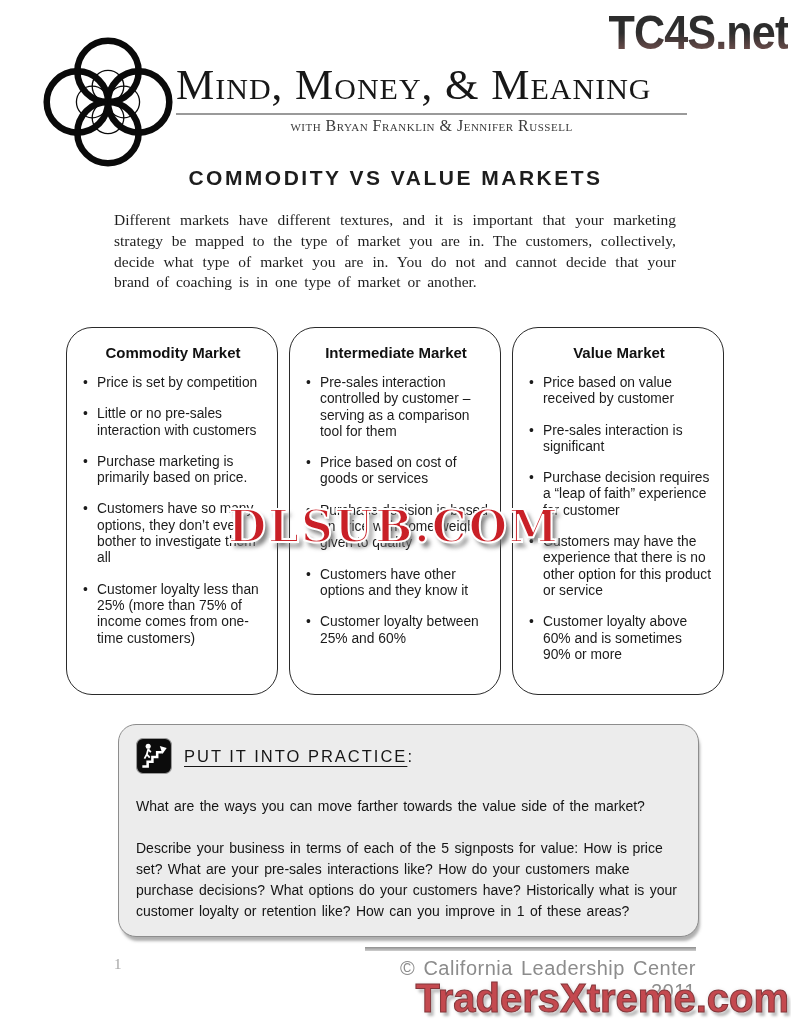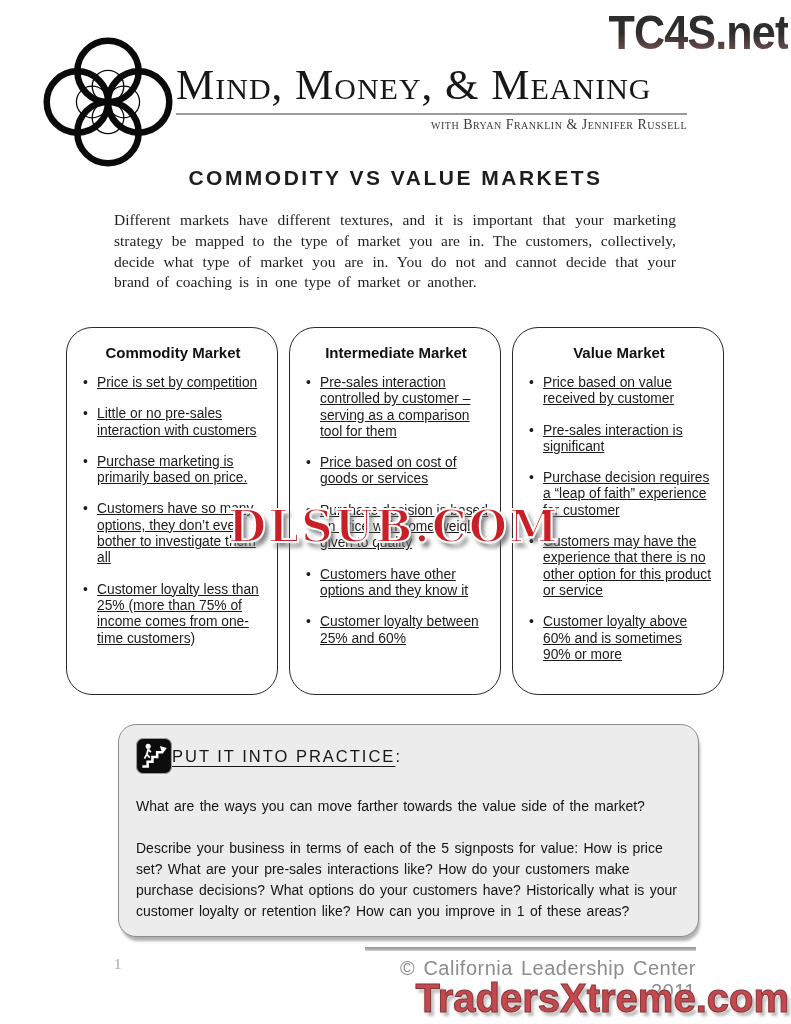--- a/index.html
+++ b/index.html
@@ -27,9 +27,9 @@
                font-family:"Liberation Serif",serif;font-variant:small-caps;
                font-size:43px;letter-spacing:1px;color:#171717;white-space:nowrap;}
   .brand-rule{position:absolute;left:176px;top:113px;width:511px;height:2px;background:#9a9a9a;}
-  .brand-subtitle{position:absolute;left:176px;top:117px;width:511px;text-align:right;
+  .brand-subtitle{position:absolute;left:176px;top:117px;width:511px;text-align:center;
                   font-family:"Liberation Serif",serif;font-variant:small-caps;
-                  font-size:14px;letter-spacing:.5px;color:#3a3a3a;white-space:nowrap;}
+                  font-size:16px;letter-spacing:.5px;color:#3a3a3a;white-space:nowrap;}
   .page-heading{position:absolute;left:0;right:0;top:166px;text-align:center;
                 font-weight:bold;font-size:21px;letter-spacing:2.5px;color:#1d1d1d;}
 

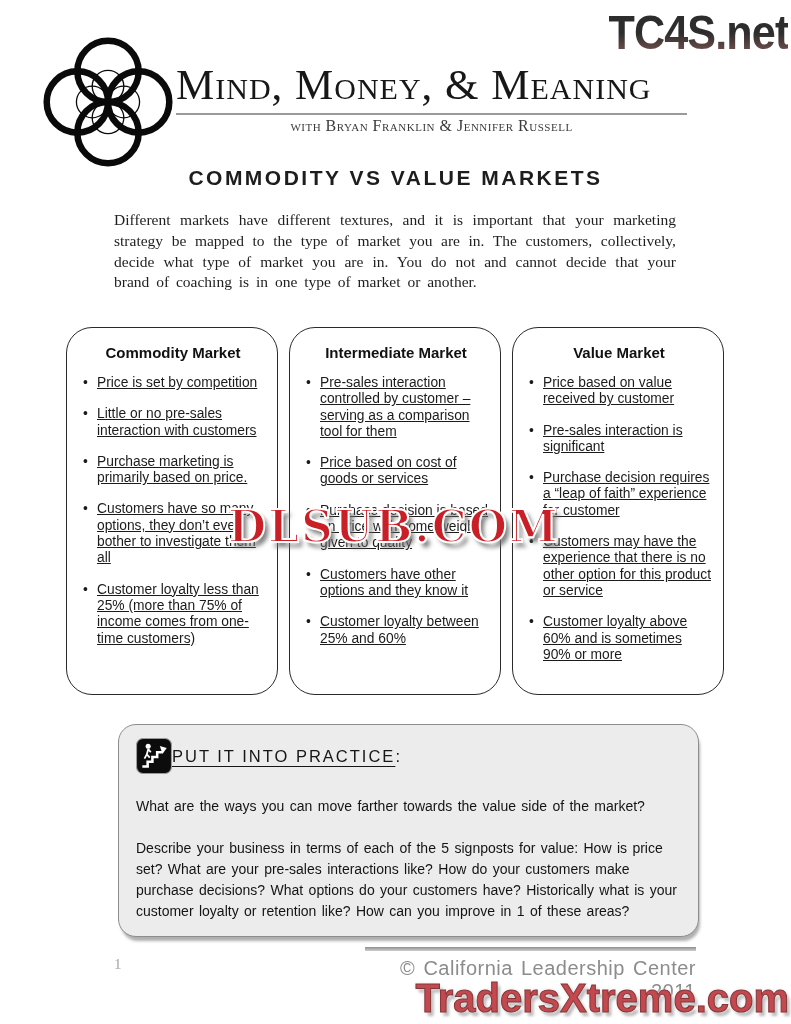--- a/index.html
+++ b/index.html
@@ -45,7 +45,7 @@
   .col-title{text-align:center;font-weight:bold;font-size:15px;margin:2px 0 14px 0;color:#111;}
   .col ul{list-style:none;margin:0;padding:0 0 0 2px;}
   .col li{position:relative;padding-left:14px;margin-bottom:15px;
-          font-size:13.8px;line-height:16.3px;color:#1b1b1b;text-decoration:underline;}
+          font-size:13.8px;line-height:16.3px;color:#1b1b1b;}
   .col li::before{content:"\2022";position:absolute;left:0;top:0;}
 
   

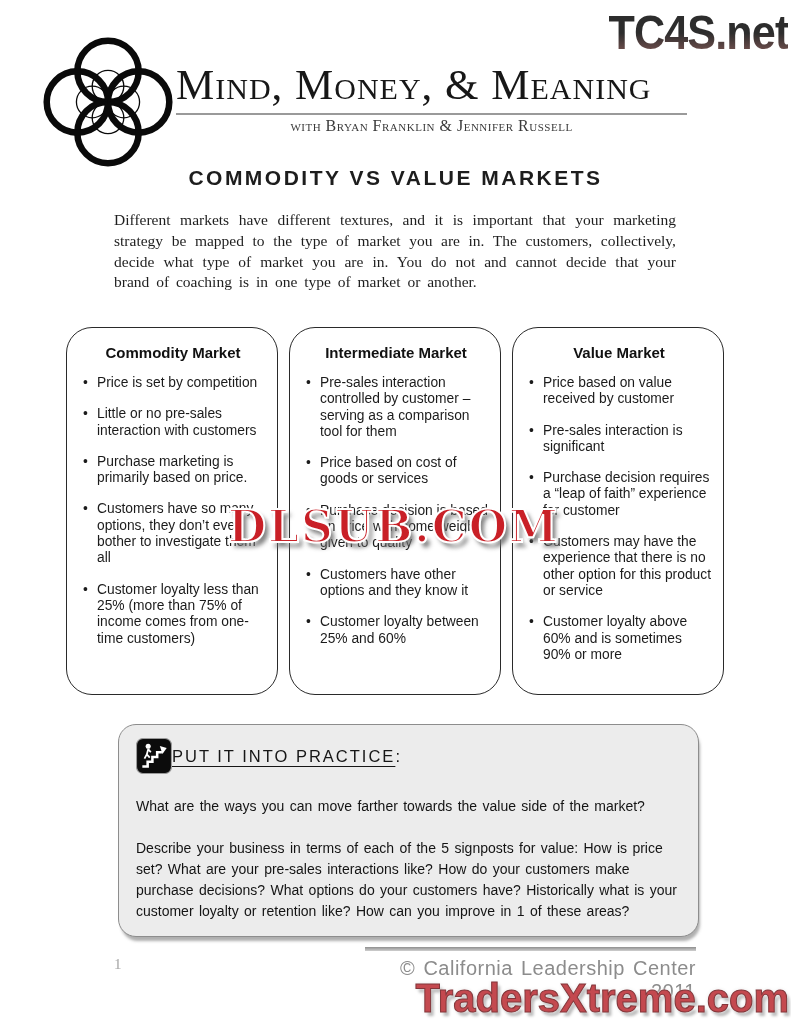--- a/index.html
+++ b/index.html
@@ -53,7 +53,7 @@
             background:#ececec;border:1.5px solid #8d8d8d;border-radius:18px;
             box-shadow:2px 5px 3px -1px rgba(110,110,110,.55);
             padding:13px 20px 0 17px;}
-  .practice-head{display:flex;align-items:center;}
+  .practice-head{display:flex;align-items:center;gap:12px;}
   .practice-icon{width:36px;height:36px;display:inline-block;flex:0 0 auto;}
   .practice-title{font-size:16.5px;letter-spacing:2px;color:#161616;font-weight:500;}
   .practice-title .u{text-decoration:underline;text-underline-offset:4px;}

